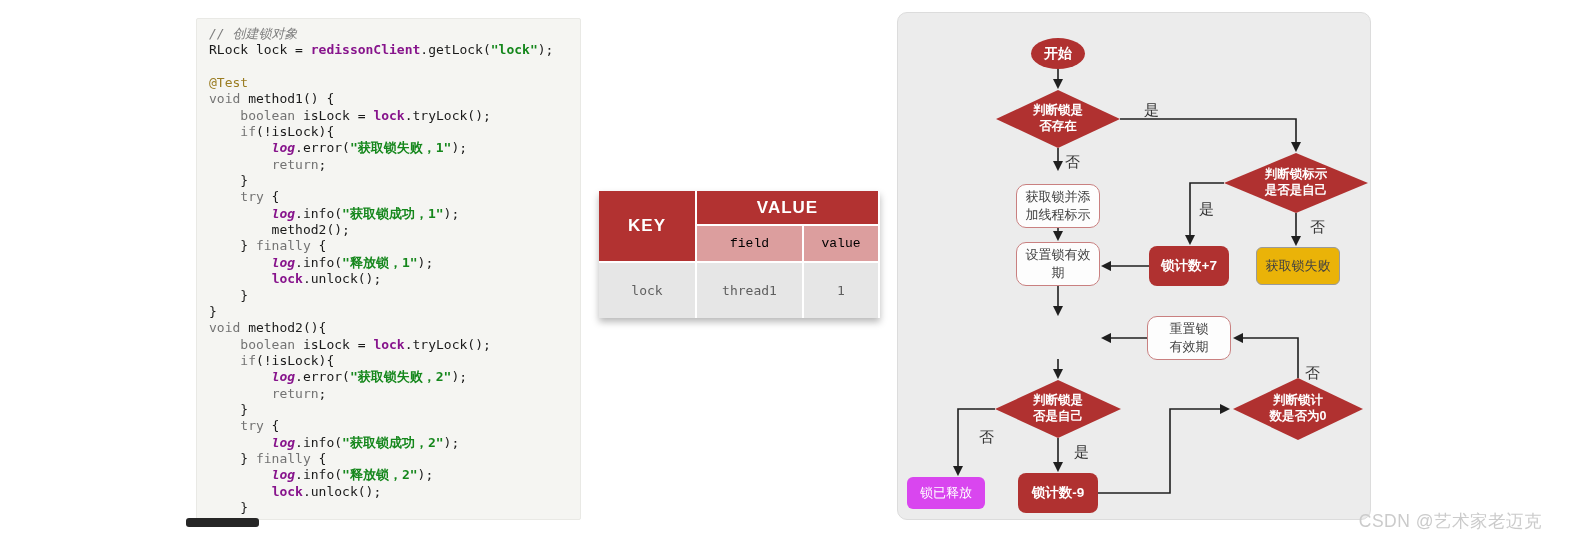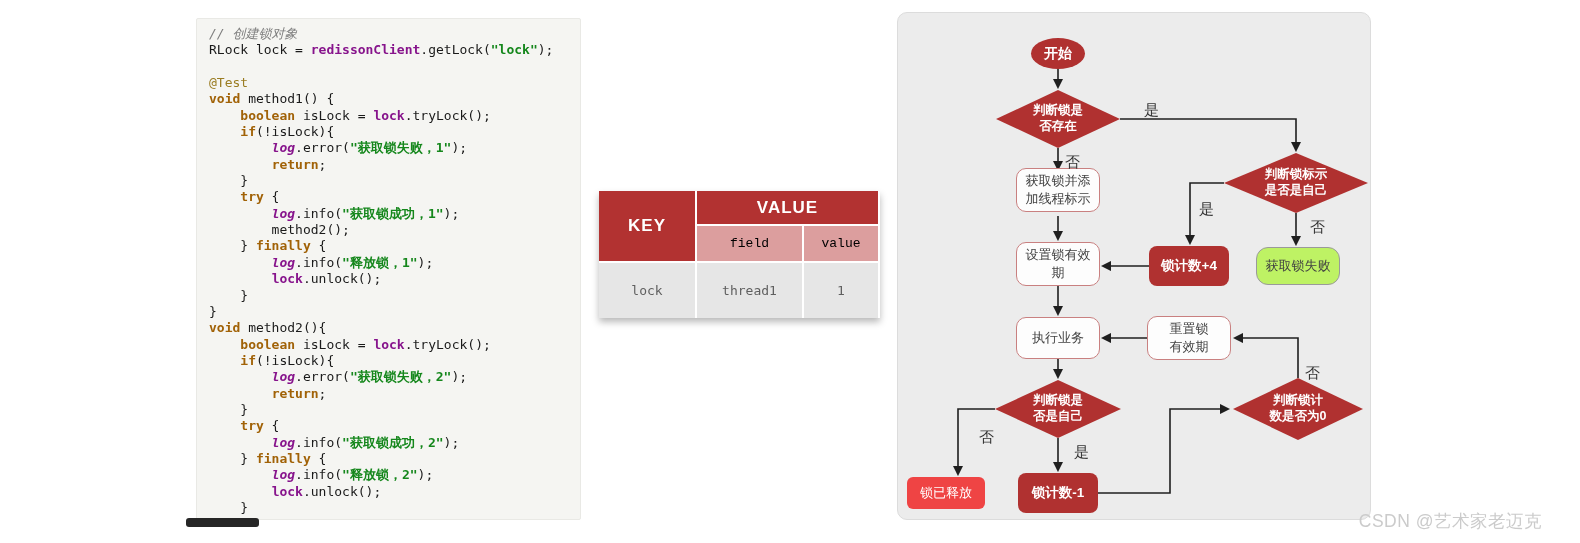--- a/index.html
+++ b/index.html
@@ -15,7 +15,7 @@
                line-height:16.35px; white-space:pre; color:#1a1a1a; }
   .tk-pl { color:#1a1a1a;margin-top:37px; }
   .tk-cm { color:#7d7d7d; font-style:italic; }
-  .tk-kw { color:#a16207; font-weight:bold; }
+  .tk-kw { color:#737373; font-weight:normal; }
   .tk-an { color:#9b7d23; }
   .tk-fd { color:#87148c; font-weight:bold; }
   .tk-lg { color:#87148c; font-weight:bold; font-style:italic; }

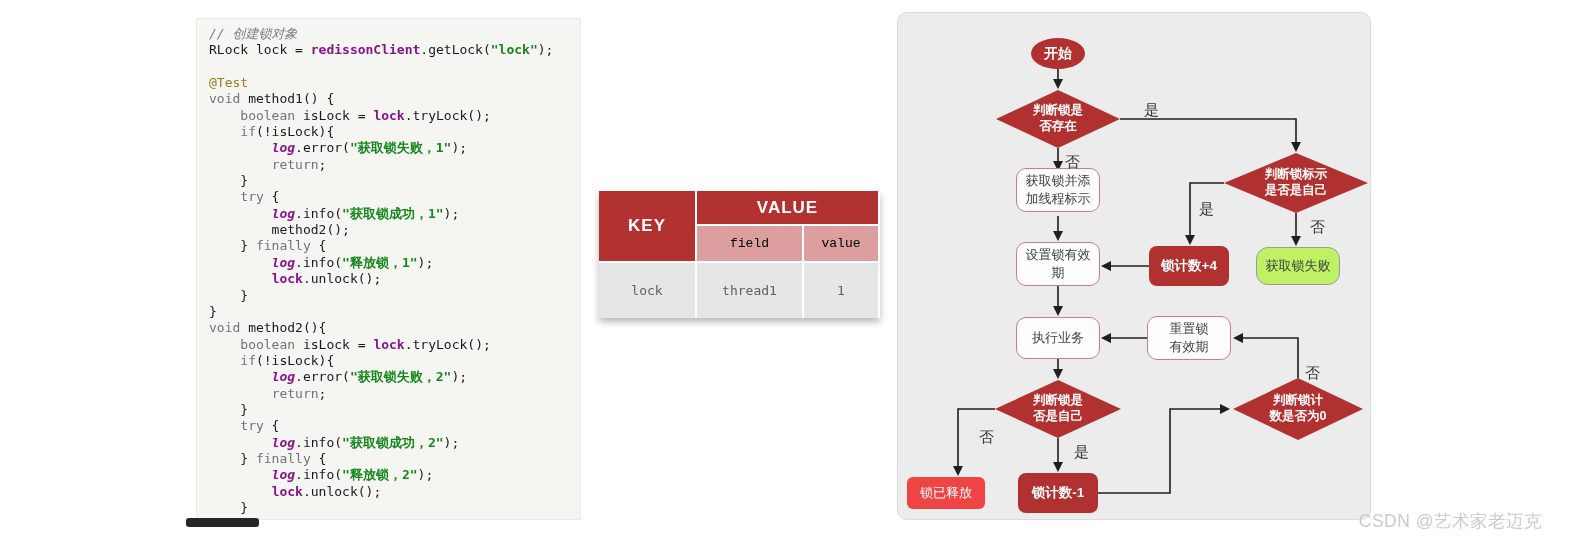--- a/index.html
+++ b/index.html
@@ -147,7 +147,7 @@
           <div>否存在</div>
         </div>
       </div>
-      <div class="node rect-rb" style="left: 118px; top: 155px; width: 84px; height: 44px;">
+      <div class="node rect-rb" style="left: 118px; top: 171px; width: 84px; height: 44px;">
         <div class="node-label">
           <div>获取锁并添</div>
           <div>加线程标示</div>

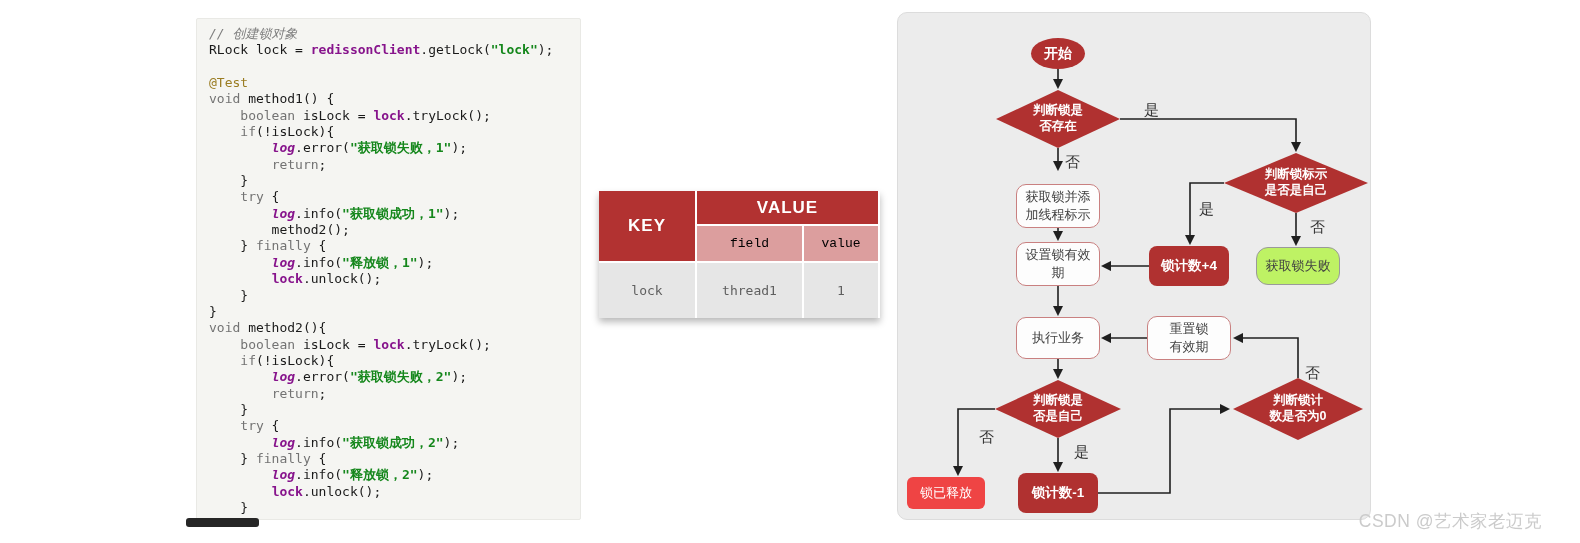--- a/index.html
+++ b/index.html
@@ -172,7 +172,7 @@
       </div>
       <div class="node rect-red" style="left: 251px; top: 233px; width: 80px; height: 40px;">
         <div class="node-label">
-          <div>锁计数+4</div>
+          <div>锁计数+7</div>
         </div>
       </div>
       <div class="node rect-gb" style="left: 358px; top: 234px; width: 84px; height: 38px;">

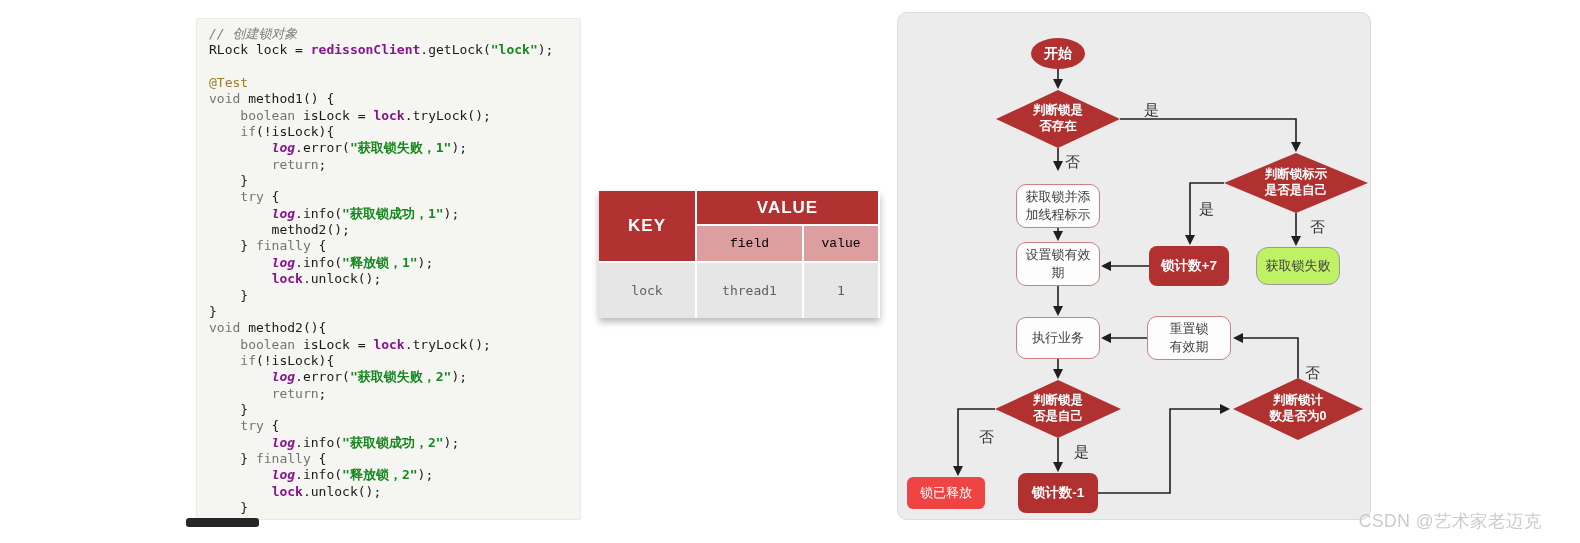--- a/index.html
+++ b/index.html
@@ -52,7 +52,7 @@
                line-height:1.25; clip-path:polygon(50% 0%,100% 50%,50% 100%,0% 50%);justify-content:center; }
   .rect-rb   { background:#fdfdfd; border:1.5px solid #c98080; border-radius:10px;
                color:#424242; font-size:13px; line-height:1.35; }
-  .rect-gb   { background:#bef264; border:1.5px solid #9a9a9a; border-radius:12px;
+  .rect-gb   { background:#eab308; border:1.5px solid #9a9a9a; border-radius:6px;
                color:#424242; font-size:13px; }
   .rect-red  { background:#b03130; color:#fff; font-weight:bold; border-radius:8px;
                font-size:13.5px; }

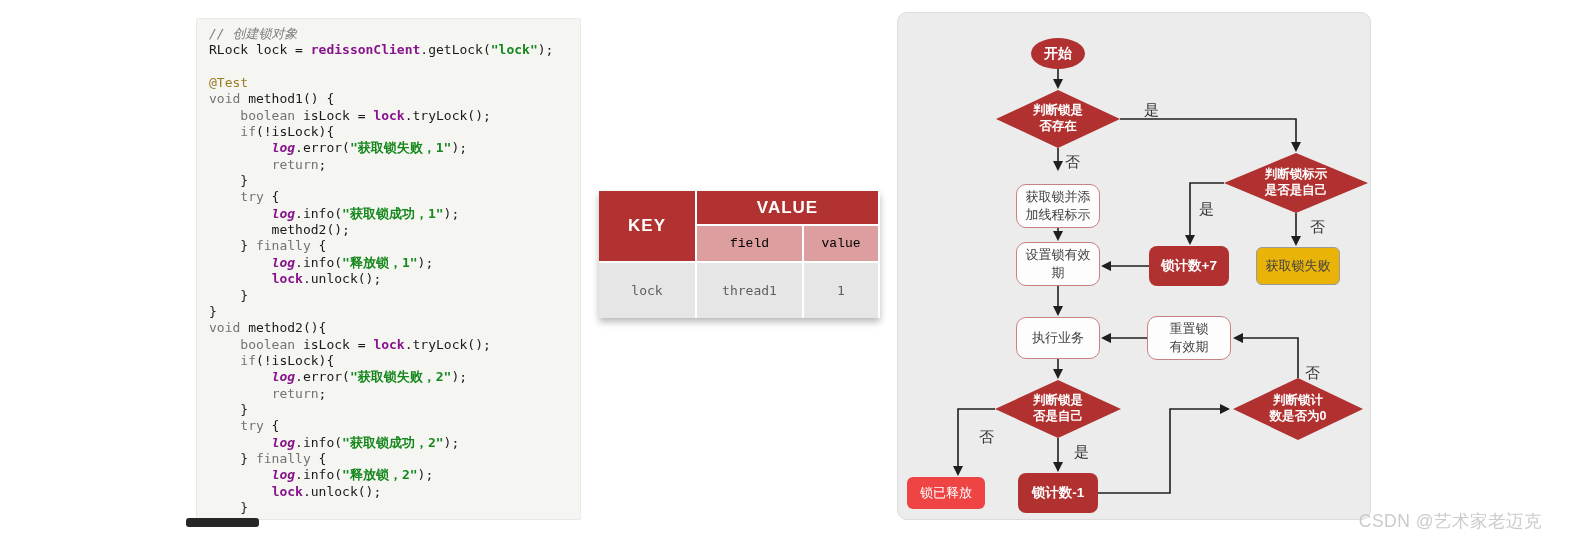--- a/index.html
+++ b/index.html
@@ -159,11 +159,6 @@
           <div>期</div>
         </div>
       </div>
-      <div class="node rect-rb" style="left: 118px; top: 304px; width: 84px; height: 42px;">
-        <div class="node-label">
-          <div>执行业务</div>
-        </div>
-      </div>
       <div class="node diamond" style="left: 326px; top: 140px; width: 144px; height: 60px;">
         <div class="node-label">
           <div>判断锁标示</div>

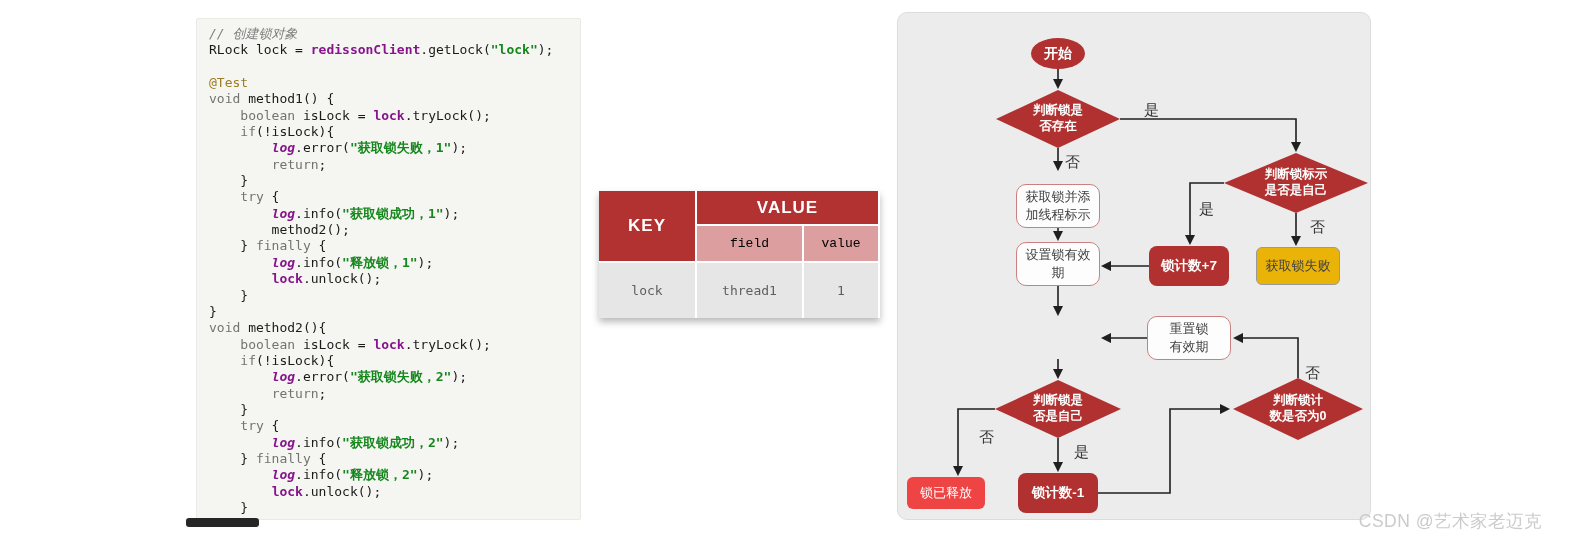--- a/index.html
+++ b/index.html
@@ -56,7 +56,7 @@
                color:#424242; font-size:13px; }
   .rect-red  { background:#b03130; color:#fff; font-weight:bold; border-radius:8px;
                font-size:13.5px; }
-  .rect-gray { background:#ef4444; color:#fff; border-radius:6px; font-size:13px; }
+  .rect-gray { background:#d946ef; color:#fff; border-radius:6px; font-size:13px; }
   .edge-label { position:absolute; font-size:15px; color:#333333; }
 
   

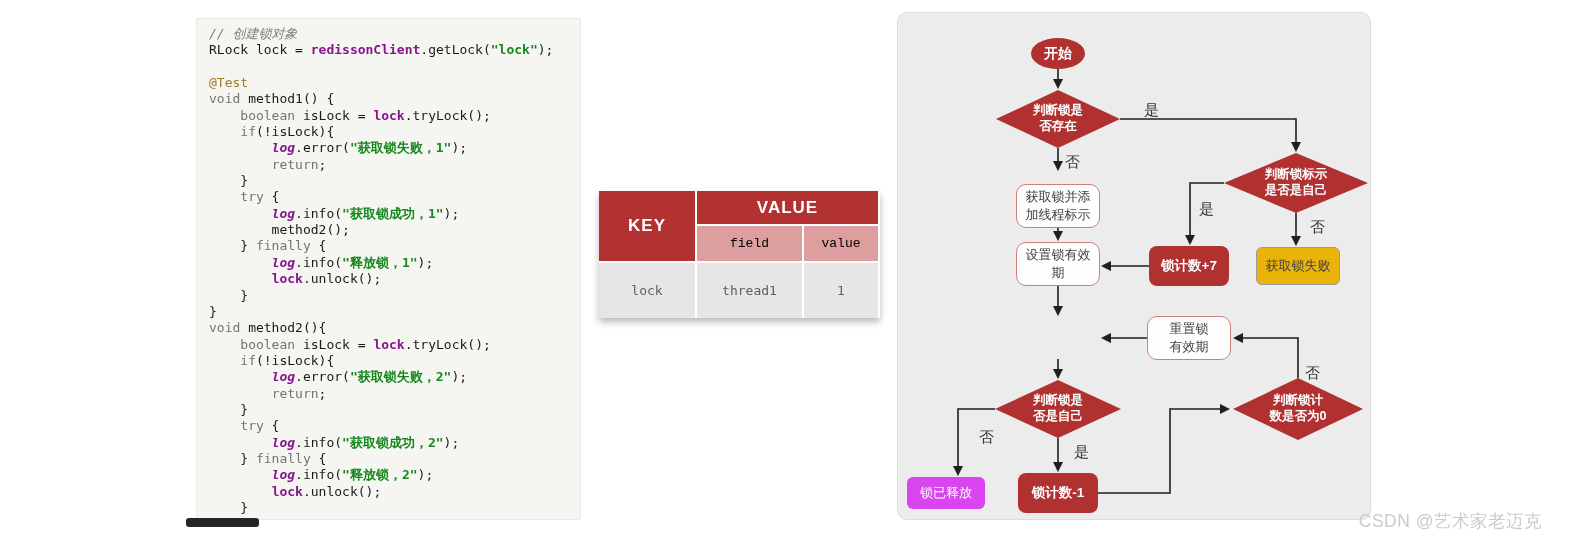--- a/index.html
+++ b/index.html
@@ -200,7 +200,7 @@
       </div>
       <div class="node rect-red" style="left: 120px; top: 460px; width: 80px; height: 40px;">
         <div class="node-label">
-          <div>锁计数-1</div>
+          <div>锁计数-9</div>
         </div>
       </div>
       <div class="edge-label" style="left: 246px; top: 88px;">是</div>

